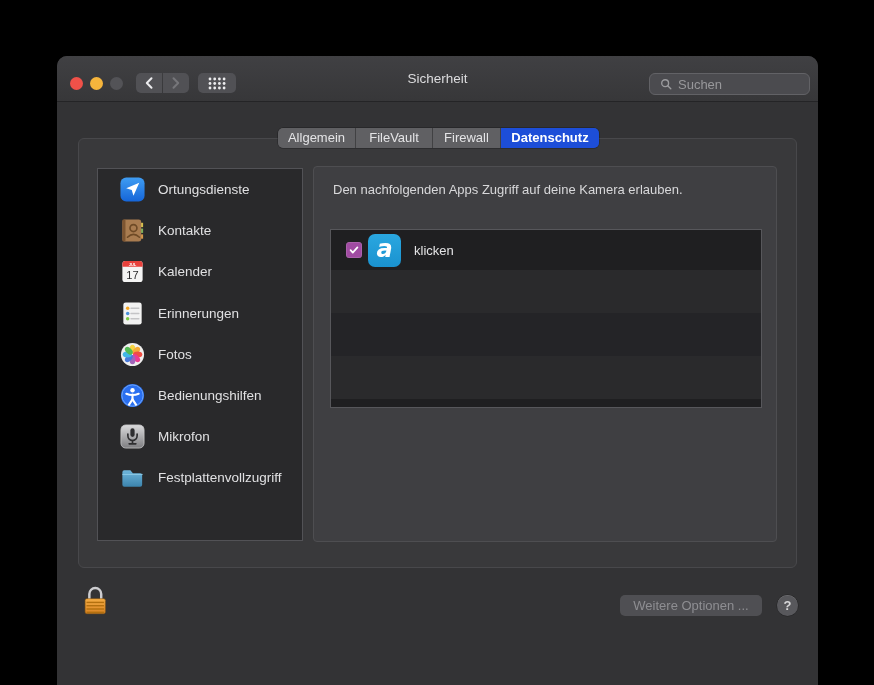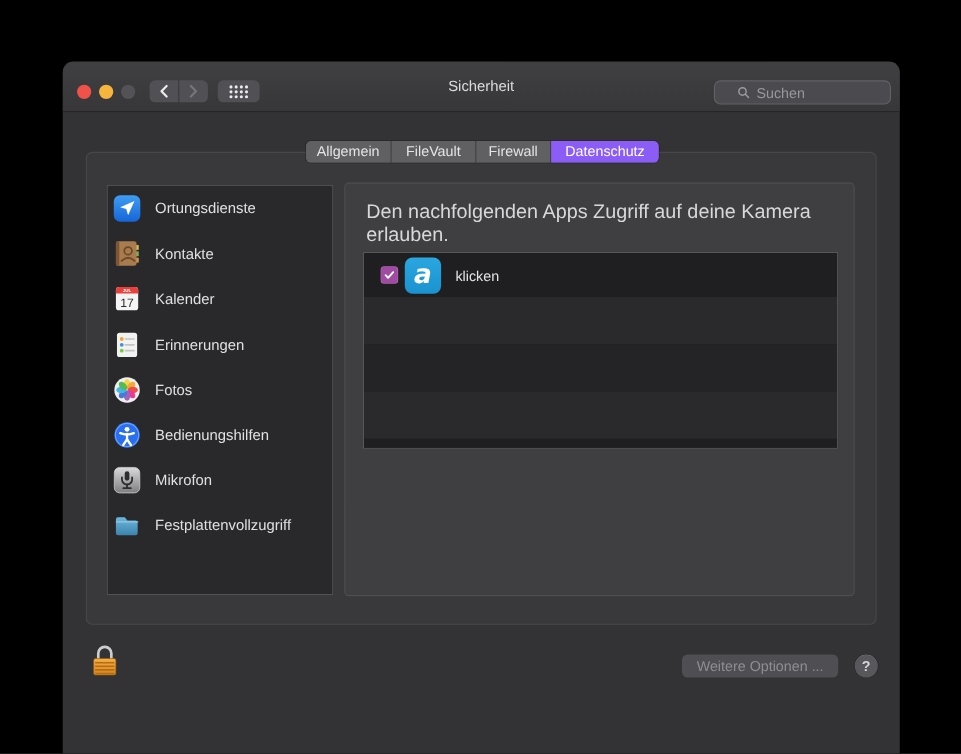--- a/index.html
+++ b/index.html
@@ -37,7 +37,7 @@
   .searchfield{
     position:absolute;left:592px;top:17px;width:161px;height:22px;
     background:#4b4b4f;border:1px solid #626266;border-radius:6px;
-    box-sizing:border-box;display:flex;align-items:center;gap:4px;padding:0 20px;
+    box-sizing:border-box;display:flex;align-items:center;gap:4px;padding:0 10px;
   }
   .searchfield input{
     background:transparent;border:none;outline:none;color:#d8d8da;

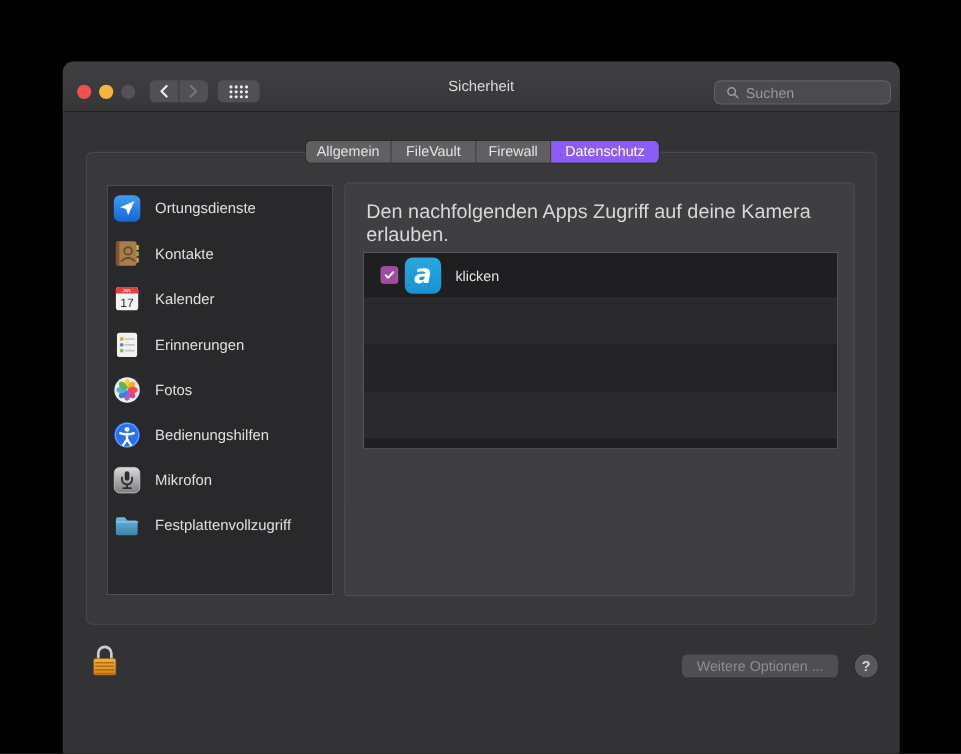--- a/index.html
+++ b/index.html
@@ -59,7 +59,7 @@
     background:#606063;border-right:1px solid rgba(0,0,0,.32);box-sizing:border-box;
   }
   .tab:last-child{border-right:none;}
-  .tab.selected{background:#8b5cf6;color:#ffffff;}
+  .tab.selected{background:#1d4ed8;color:#ffffff;font-weight:bold;}
   .tab-allgemein{width:78px;}
   .tab-filevault{width:77px;}
   .tab-firewall{width:68px;}

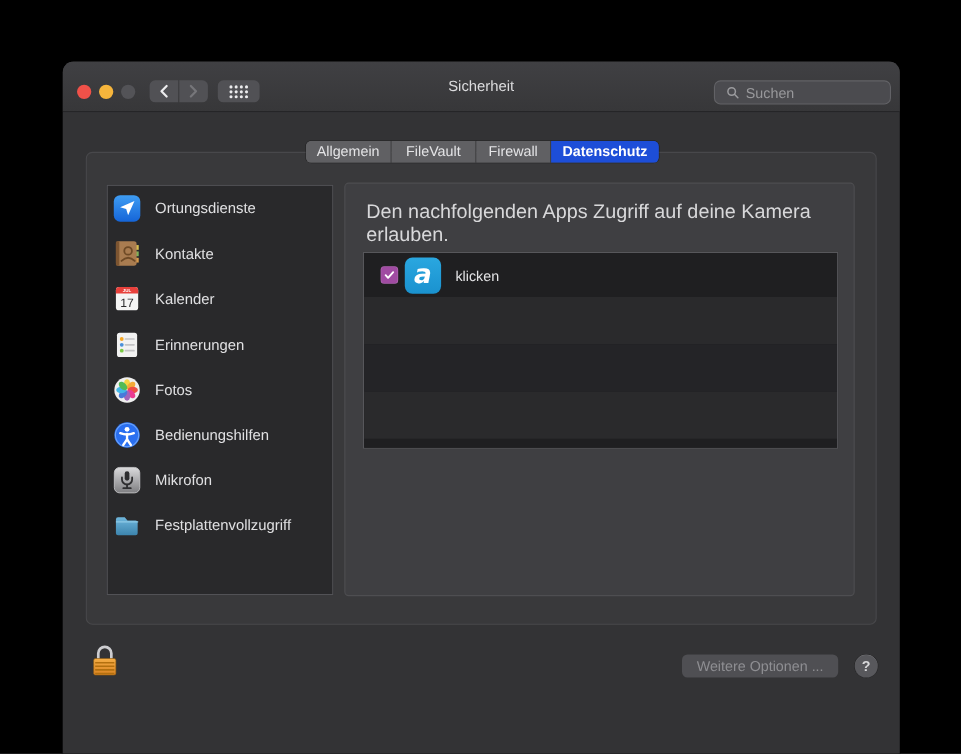--- a/index.html
+++ b/index.html
@@ -70,7 +70,7 @@
     background:#29292b;border:1px solid #525256;box-sizing:border-box;
   }
   .side-item{
-    height:41.2px;display:flex;align-items:center;padding-left:4px;gap:12px;
+    height:41.2px;display:flex;align-items:center;padding-left:21px;gap:12px;
     color:#e0e0e2;font-size:13.5px;
   }
   .side-item.selected{background:#8c4190;color:#ffffff;}

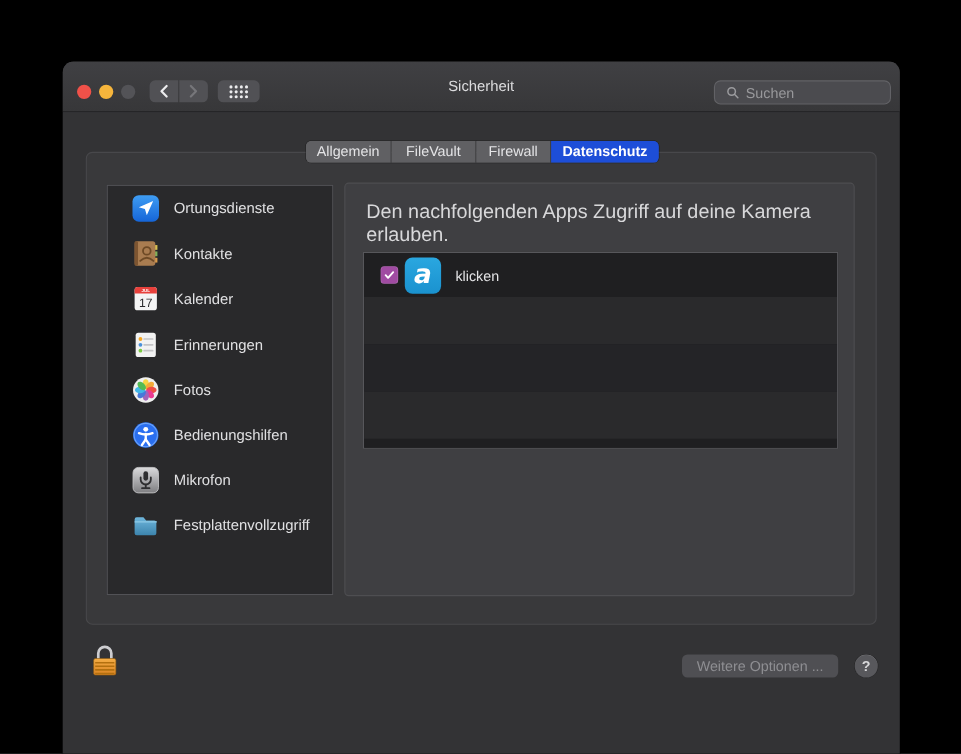--- a/index.html
+++ b/index.html
@@ -81,7 +81,7 @@
     background:#3f3f42;border:1px solid #4e4e51;border-radius:4px;box-sizing:border-box;
   }
   .panel-heading{
-    position:absolute;left:19px;top:15px;font-size:18px;color:#d8d8da;
+    position:absolute;left:19px;top:15px;font-size:13px;color:#d8d8da;
   }
   .app-list{
     position:absolute;left:16px;top:62px;width:432px;height:179px;

